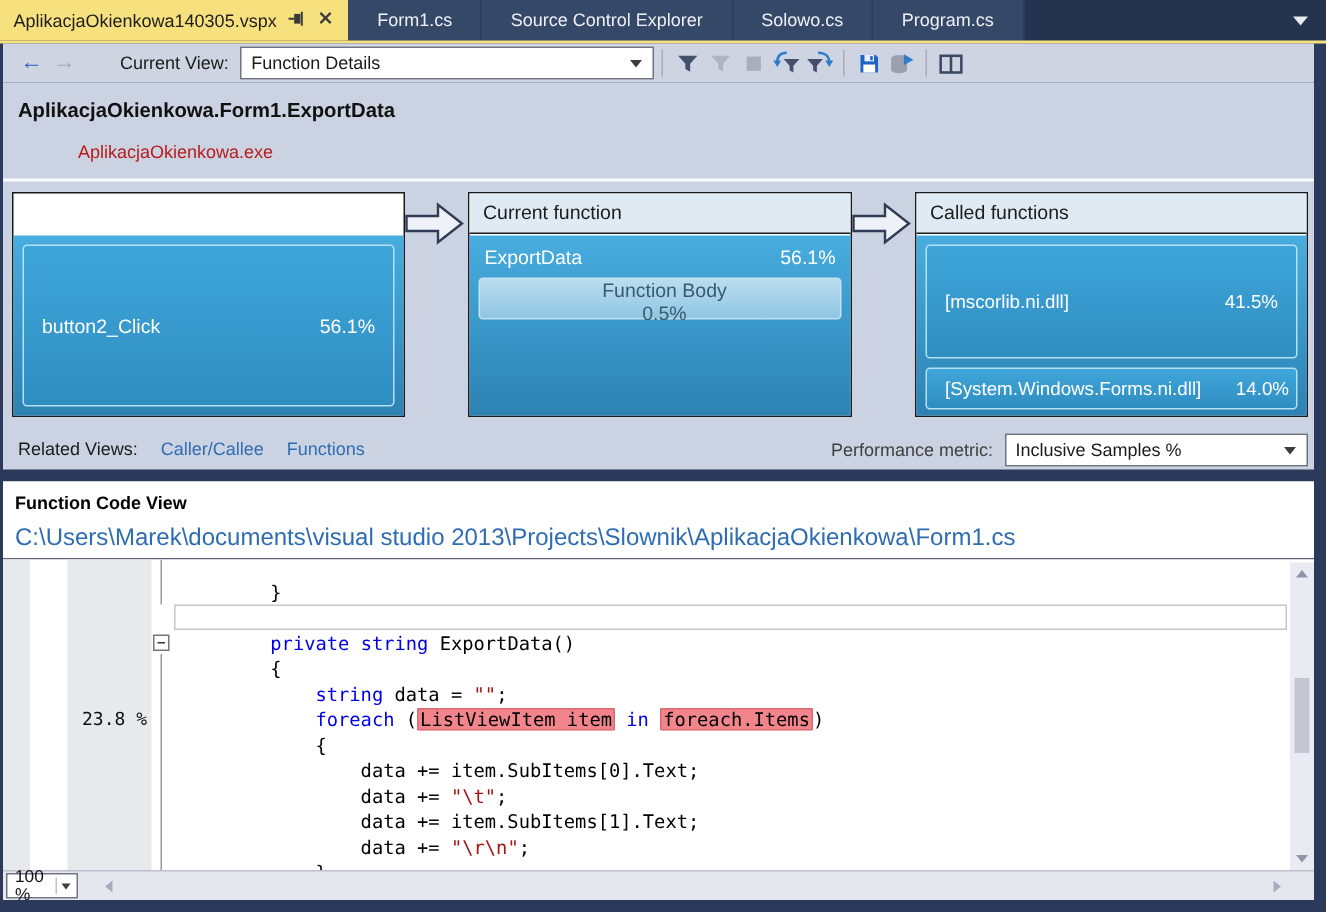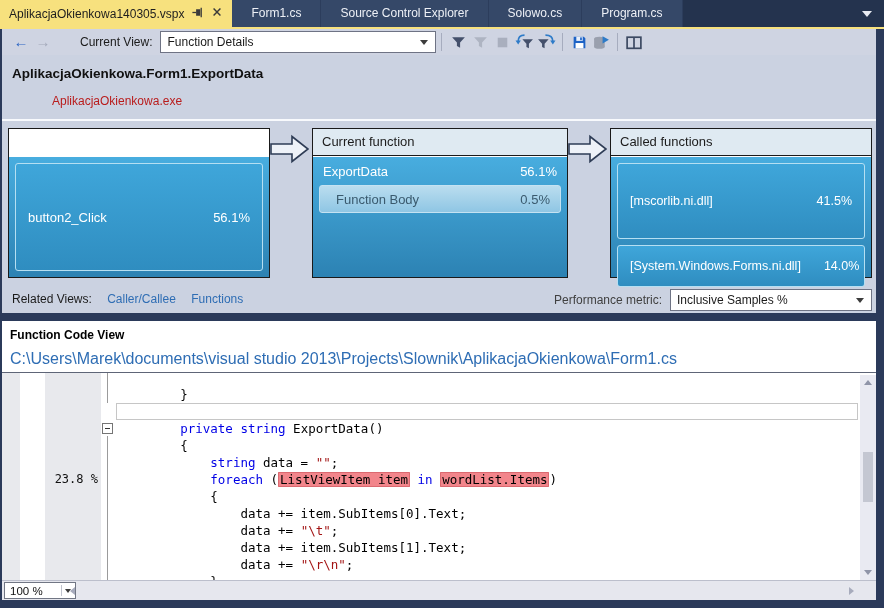--- a/index.html
+++ b/index.html
@@ -49,7 +49,7 @@
     padding:0 10px;color:#fff;font-size:13px;}
   .cf-sub{margin:0 6px;height:28px;border:1px solid #C4E2F2;border-radius:3px;
     background:linear-gradient(180deg,#BADDEF 0%,#8FC6E4 100%);color:#3A5A6E;font-size:13px;
-    display:flex;align-items:center;justify-content:space-between;padding:0 10px 0 16px;}
+    display:flex;align-items:center;justify-content:space-between;padding:0 10px 0 16px;flex-direction:column;}
   .called-item-1{position:absolute;left:6px;right:6px;top:6px;height:76px;font-size:12.5px;}
   .called-item-2{position:absolute;left:6px;right:6px;top:88px;height:42px;font-size:12.5px;gap:23px;}
   .flow-arrow{position:absolute;top:78px;}

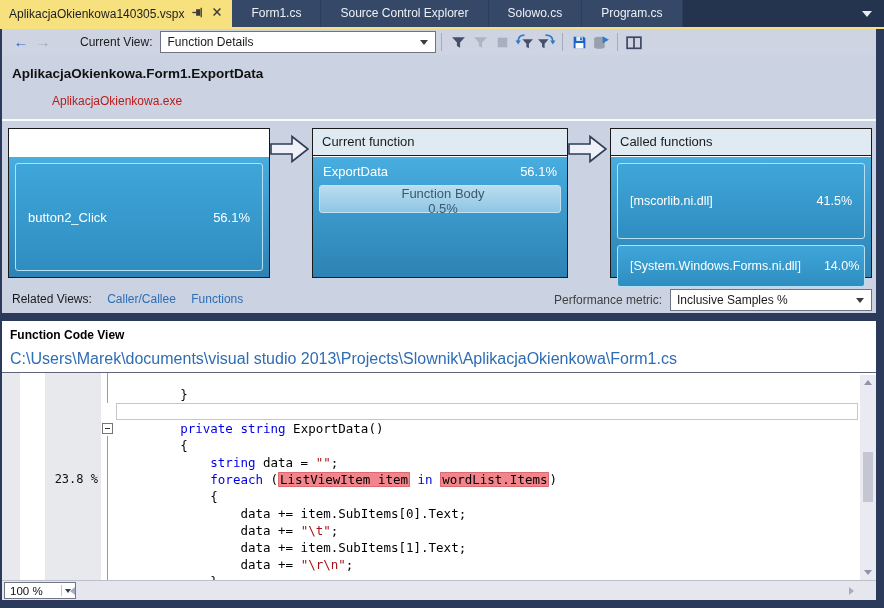--- a/index.html
+++ b/index.html
@@ -51,7 +51,7 @@
     background:linear-gradient(180deg,#BADDEF 0%,#8FC6E4 100%);color:#3A5A6E;font-size:13px;
     display:flex;align-items:center;justify-content:space-between;padding:0 10px 0 16px;flex-direction:column;}
   .called-item-1{position:absolute;left:6px;right:6px;top:6px;height:76px;font-size:12.5px;}
-  .called-item-2{position:absolute;left:6px;right:6px;top:88px;height:42px;font-size:12.5px;gap:23px;}
+  .called-item-2{position:absolute;left:6px;right:6px;top:88px;height:28px;font-size:12.5px;gap:23px;}
   .flow-arrow{position:absolute;top:78px;}
   .arrow1{left:268px;}
   .arrow2{left:566px;}

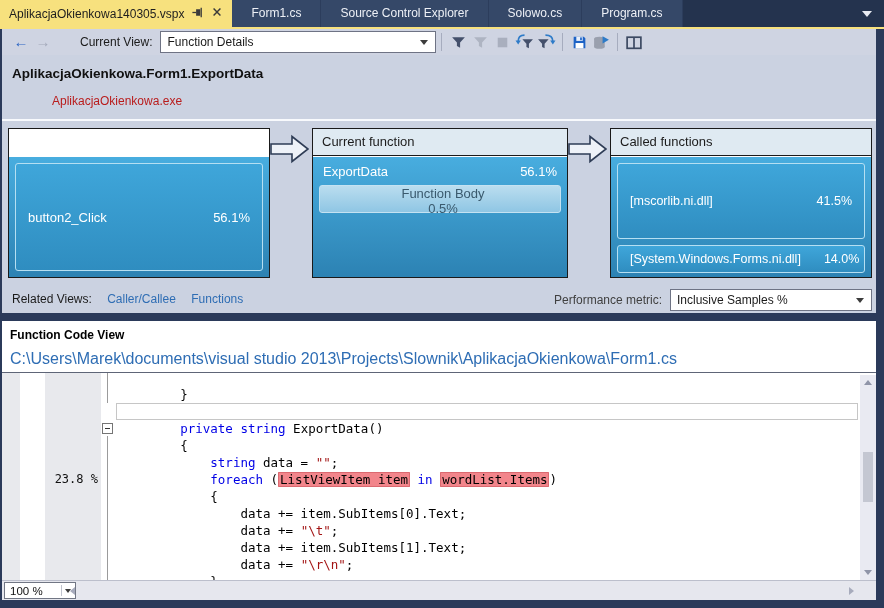--- a/index.html
+++ b/index.html
@@ -271,7 +271,7 @@
           <div class="code-line"><span class="t-p">        </span><span class="t-k">private</span><span class="t-p"> </span><span class="t-k">string</span><span class="t-p"> ExportData()</span></div>
           <div class="code-line"><span class="t-p">        {</span></div>
           <div class="code-line"><span class="t-p">            </span><span class="t-k">string</span><span class="t-p"> data = </span><span class="t-s">""</span><span class="t-p">;</span></div>
-          <div class="code-line"><span class="t-p">            </span><span class="t-k">foreach</span><span class="t-p"> (</span><span class="t-h">ListViewItem item</span><span class="t-p"> </span><span class="t-k">in</span><span class="t-p"> </span><span class="t-h">wordList.Items</span><span class="t-p">)</span></div>
+          <div class="code-line"><span class="t-p">            </span><span class="t-k">foreach</span><span class="t-p"> (</span><span class="t-h">ListViewItem item</span><span class="t-p"> </span><span class="t-k">in</span><span class="t-p"> </span><span class="t-h">foreach.Items</span><span class="t-p">)</span></div>
           <div class="code-line"><span class="t-p">            {</span></div>
           <div class="code-line"><span class="t-p">                data += item.SubItems[0].Text;</span></div>
           <div class="code-line"><span class="t-p">                data += </span><span class="t-s">"\t"</span><span class="t-p">;</span></div>

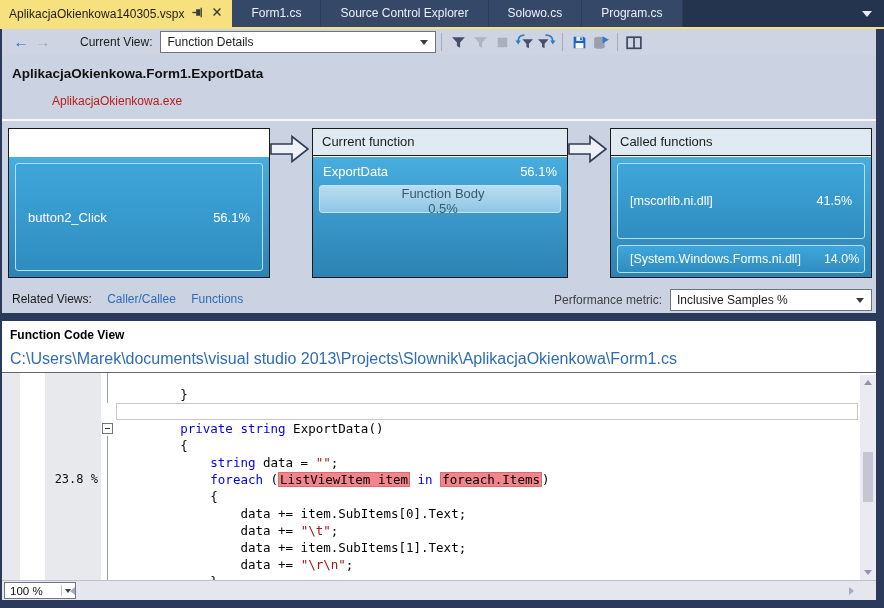--- a/index.html
+++ b/index.html
@@ -90,7 +90,7 @@
   .tri-right{width:0;height:0;border-top:4px solid transparent;border-bottom:4px solid transparent;border-left:5px solid #A7ABBC;}
   .vthumb{position:absolute;left:3px;right:3px;top:77px;height:50px;background:#C4C7D2;}
   .code-bottombar{position:absolute;left:0;right:0;top:259px;height:20px;background:#E6E7EE;border-top:1px solid #BCBFCC;}
-  .zoom-combo{position:absolute;left:2px;top:1px;width:72px;height:17px;background:#fff;border:1px solid #717684;
+  .zoom-combo{position:absolute;left:2px;top:1px;width:48px;height:17px;background:#fff;border:1px solid #717684;
     font-size:11.5px;color:#111;display:flex;align-items:center;padding:0 16px 0 5px;}
   .zoom-combo::after{content:"";position:absolute;right:4px;top:50%;margin-top:-2px;width:0;height:0;
     border-left:3.5px solid transparent;border-right:3.5px solid transparent;border-top:4px solid #3C3C3C;}

